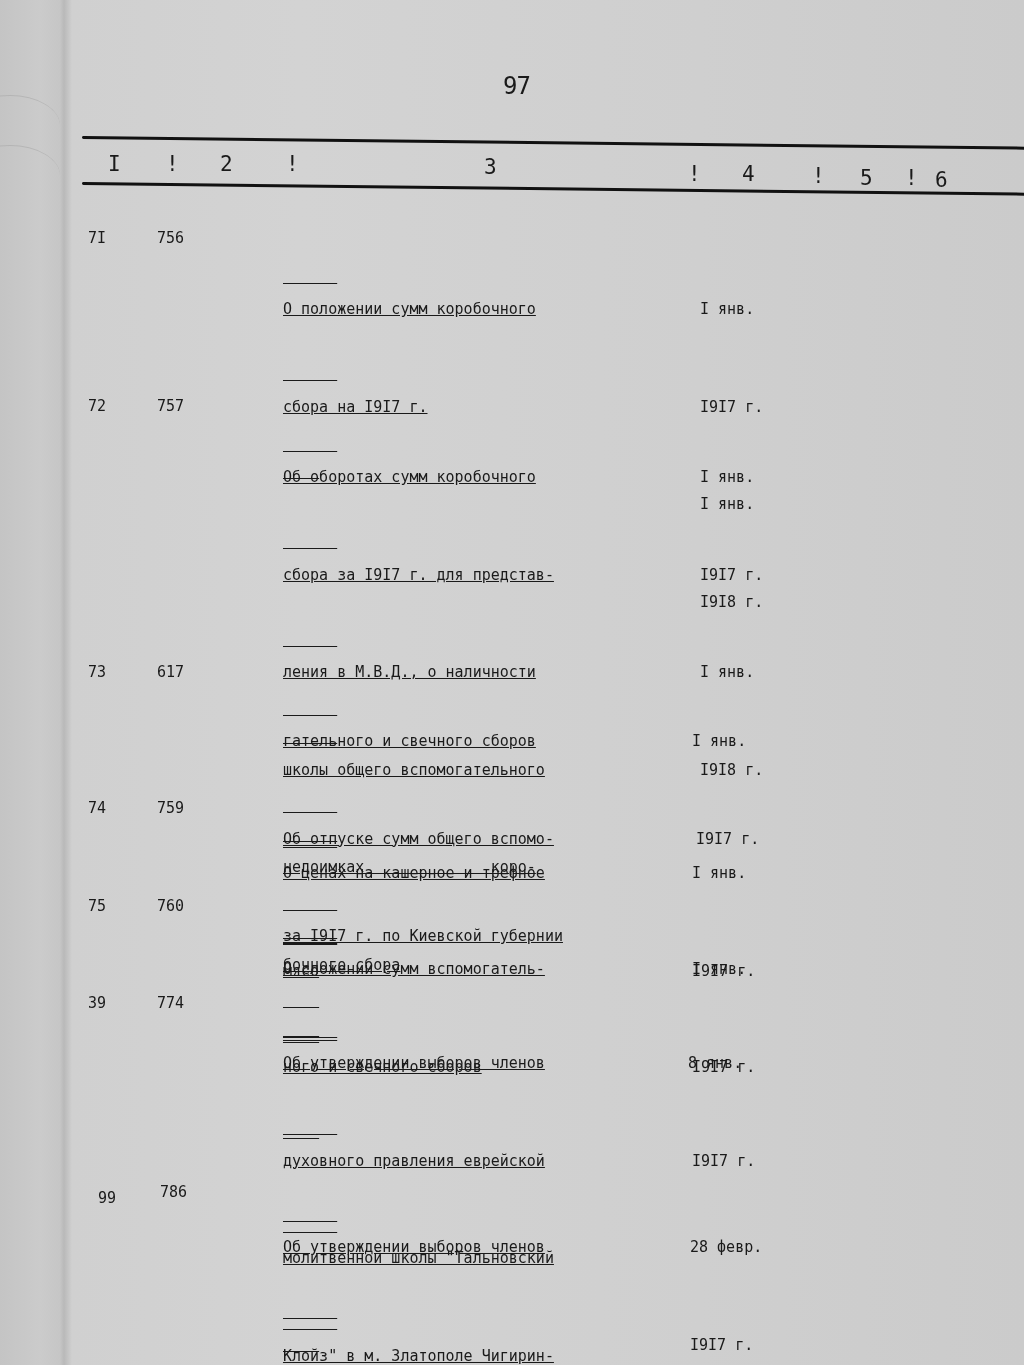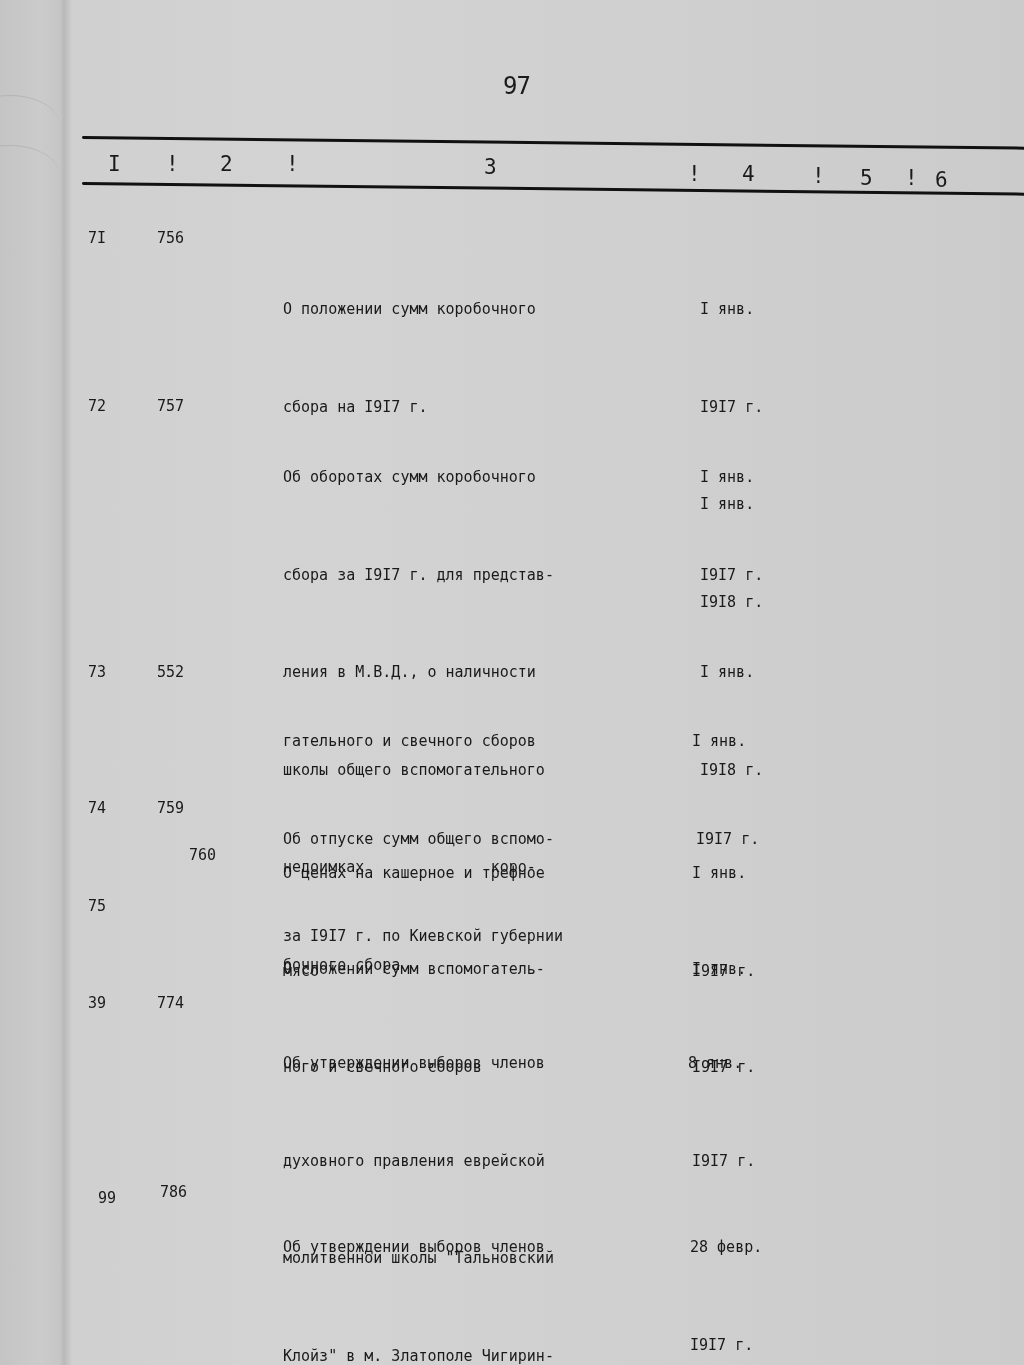--- a/index.html
+++ b/index.html
@@ -67,7 +67,7 @@
     }
     .row-num { left: 88px; }
     .row-code { left: 157px; }
-    .row-title { left: 283px; }
+    .row-title { left: 283px; text-decoration: underline; }
     .row-date { left: 690px; }
     .line { display: block; }
   </style>

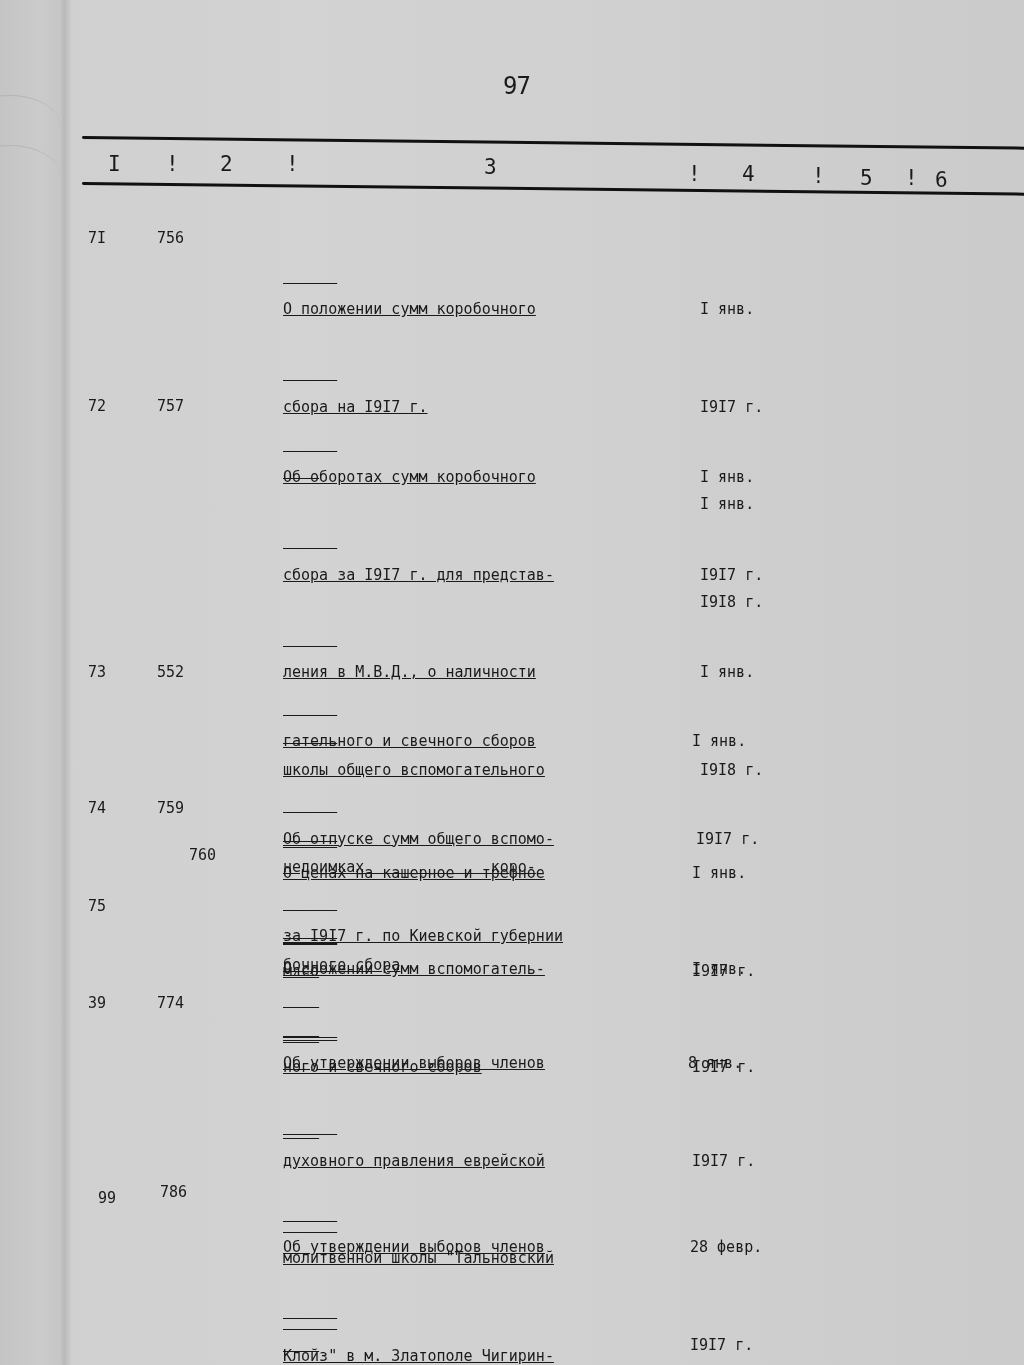--- a/index.html
+++ b/index.html
@@ -133,7 +133,7 @@
 
   <div>
     <div class="row-num" style="top:656px;">73</div>
-    <div class="row-code" style="top:656px;">552</div>
+    <div class="row-code" style="top:656px;">617</div>
     <div class="row-title" style="top:660px;">
       <span class="line">гательного и свечного сборов</span>
       <span class="line">Об отпуске сумм общего вспомо-</span>

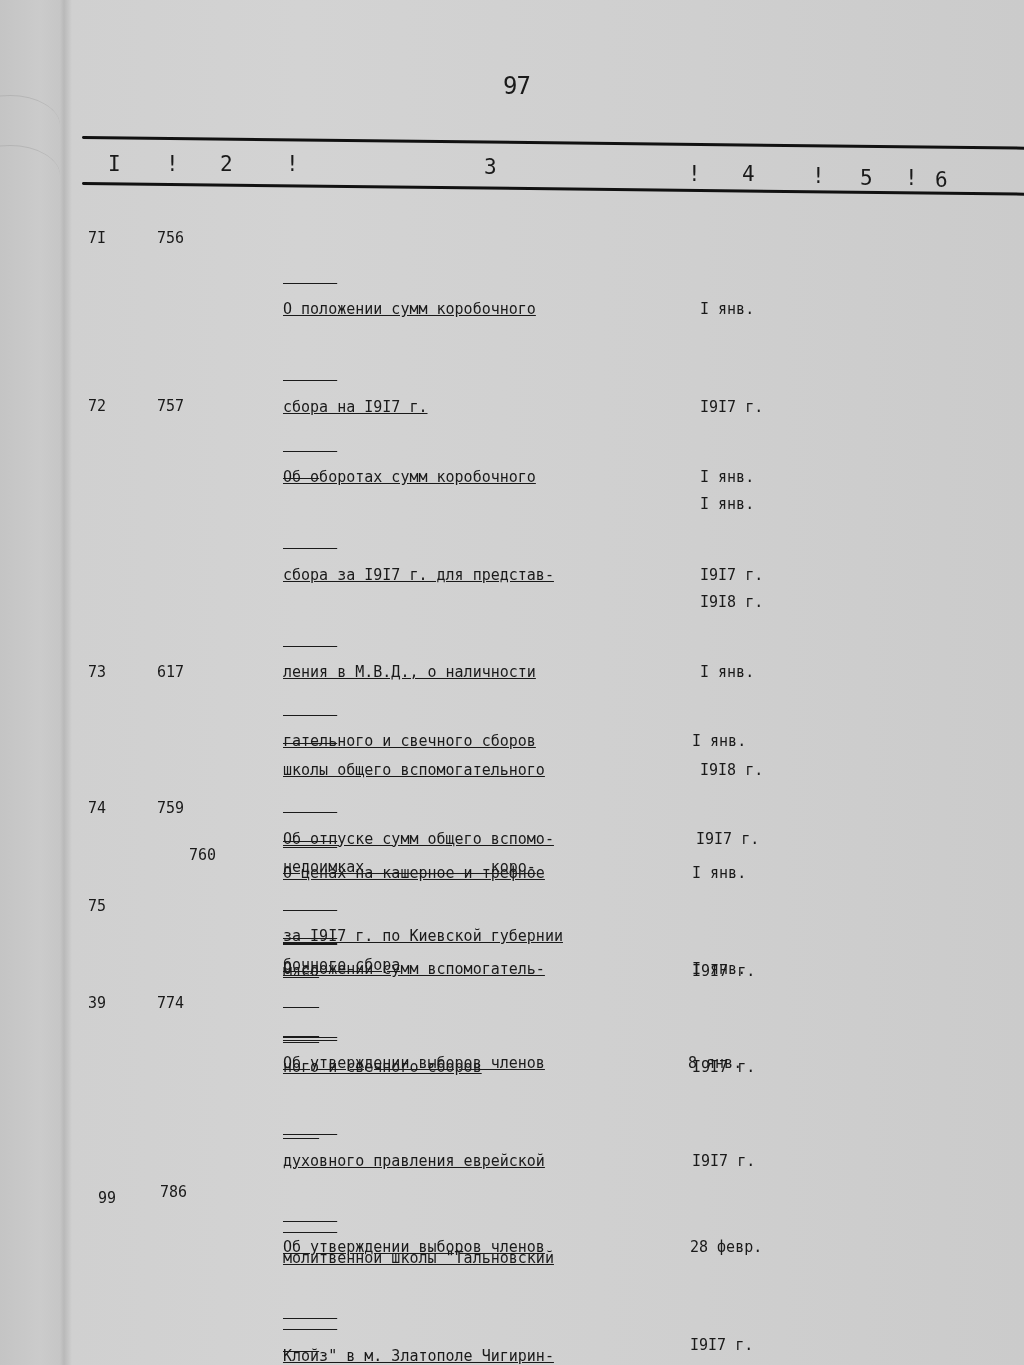--- a/index.html
+++ b/index.html
@@ -160,7 +160,7 @@
 
   <div>
     <div class="row-num" style="top:890px;">75</div>
-    <div class="row-code" style="top:839px;margin-left:32px;">760</div>
+    <div class="row-code" style="top:890px;">760</div>
     <div class="row-title" style="top:888px;">
       <span class="line">О сложении сумм вспомогатель-</span>
       <span class="line">ного и свечного сборов</span>

